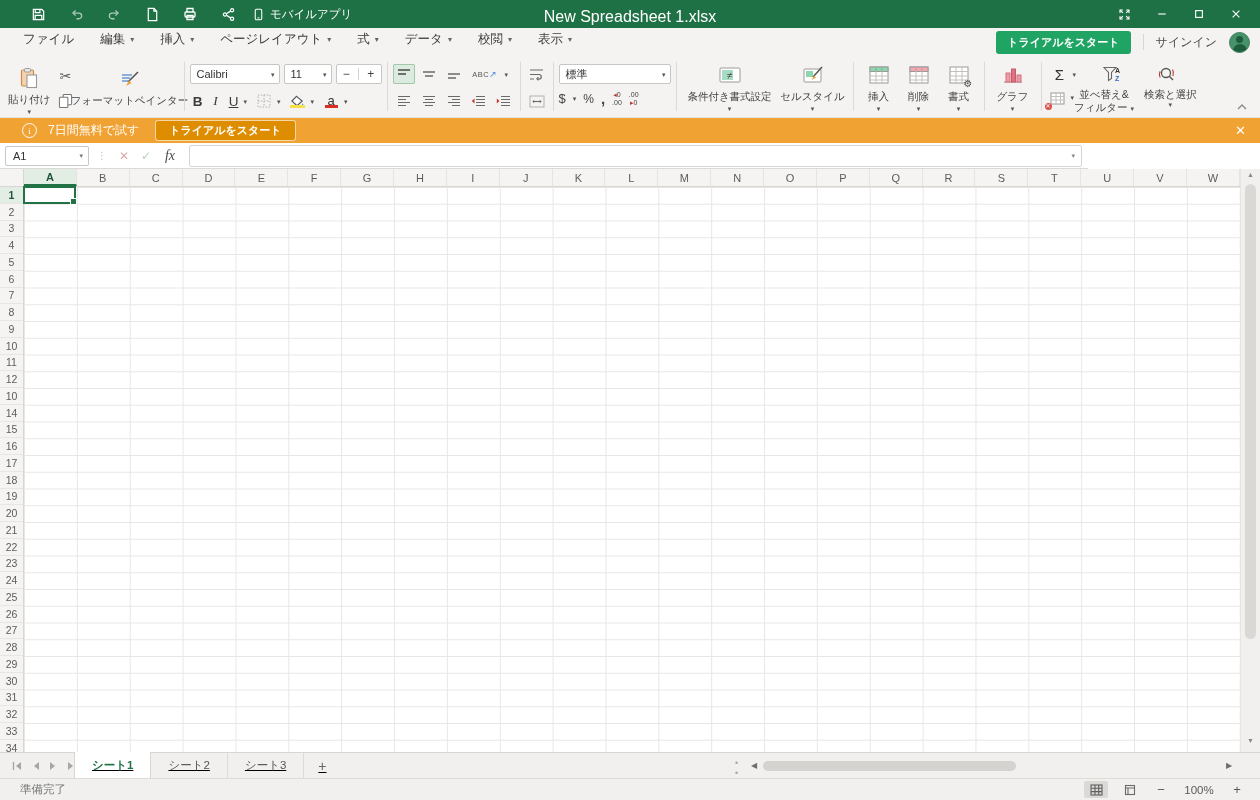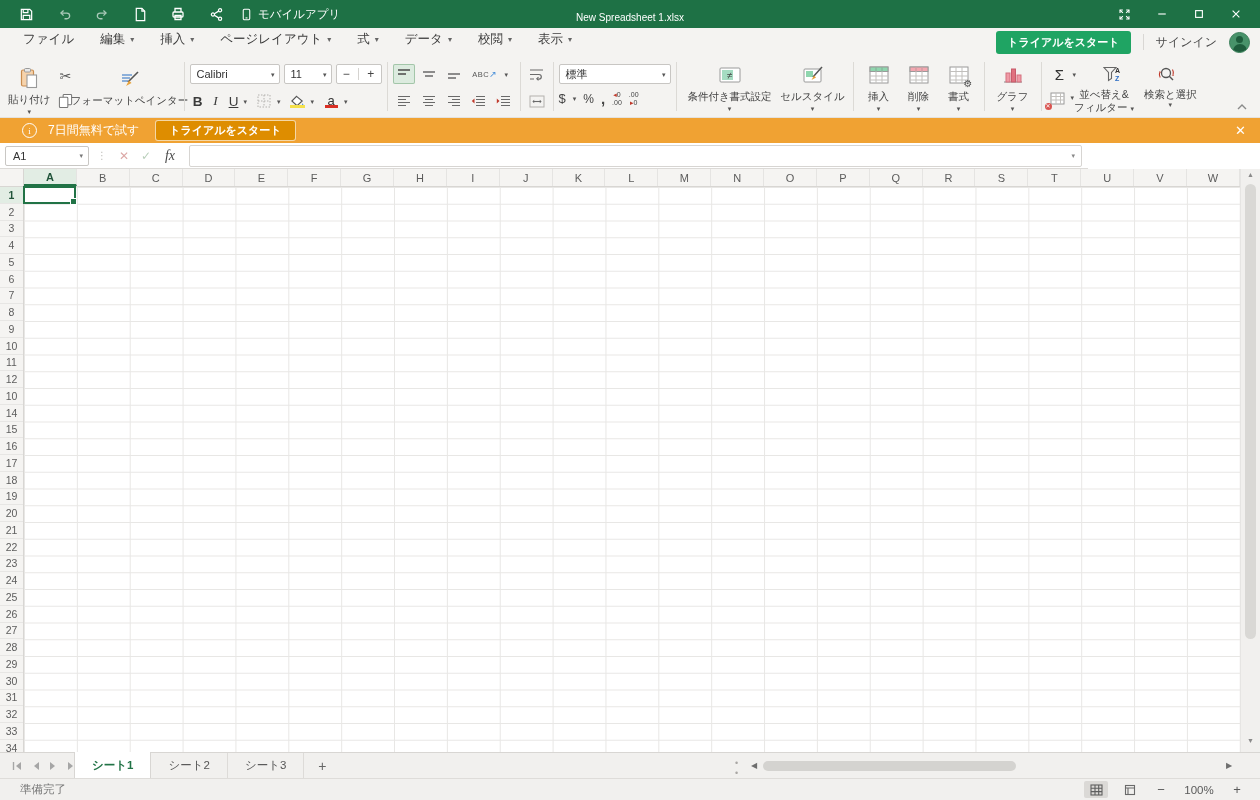--- a/index.html
+++ b/index.html
@@ -11,7 +11,7 @@
   
   .titlebar{position:absolute;left:0;top:0;width:1260px;height:28px;background:#1e7145;
             display:flex;align-items:center;color:#fff;}
-  .tb-left{display:flex;align-items:center;gap:10px;padding-left:12px;}
+  .tb-left{display:flex;align-items:center;gap:10px;padding-left:24px;}
   .tb-ic{width:28px;height:22px;display:flex;align-items:center;justify-content:center;cursor:pointer;}
   .tb-ic.dim{opacity:.62;}
   .tb-mobile{display:flex;align-items:center;gap:5px;cursor:pointer;}

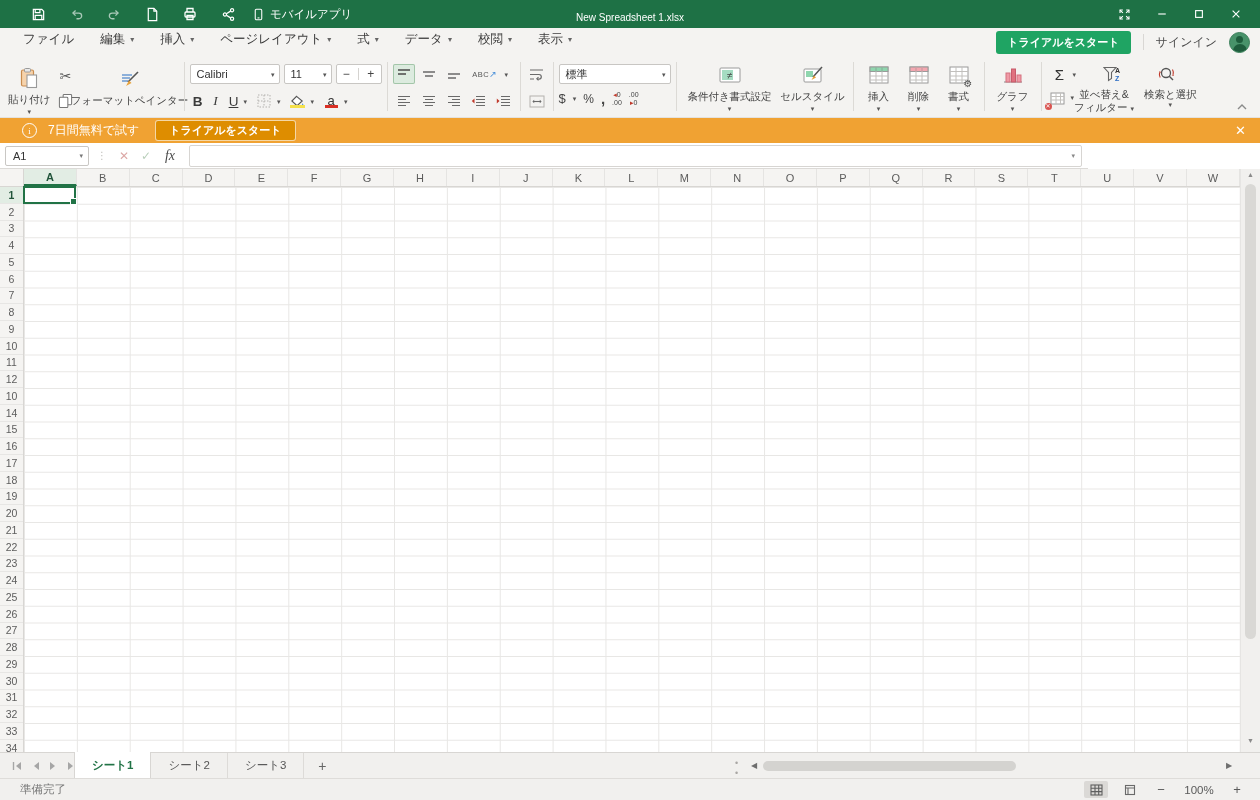--- a/index.html
+++ b/index.html
@@ -17,7 +17,7 @@
   .tb-mobile{display:flex;align-items:center;gap:5px;cursor:pointer;}
   .tb-mobile span{font-size:11.5px;color:#fff;}
   .tb-title{position:absolute;left:0;right:0;top:0;height:34px;display:flex;align-items:center;
-            justify-content:center;font-size:10px;color:#fff;pointer-events:none;}
+            justify-content:center;font-size:16px;color:#fff;pointer-events:none;}
   .tb-right{position:absolute;right:6px;top:0;height:28px;display:flex;align-items:center;}
   .tb-win{width:37px;height:28px;display:flex;align-items:center;justify-content:center;cursor:pointer;}
 

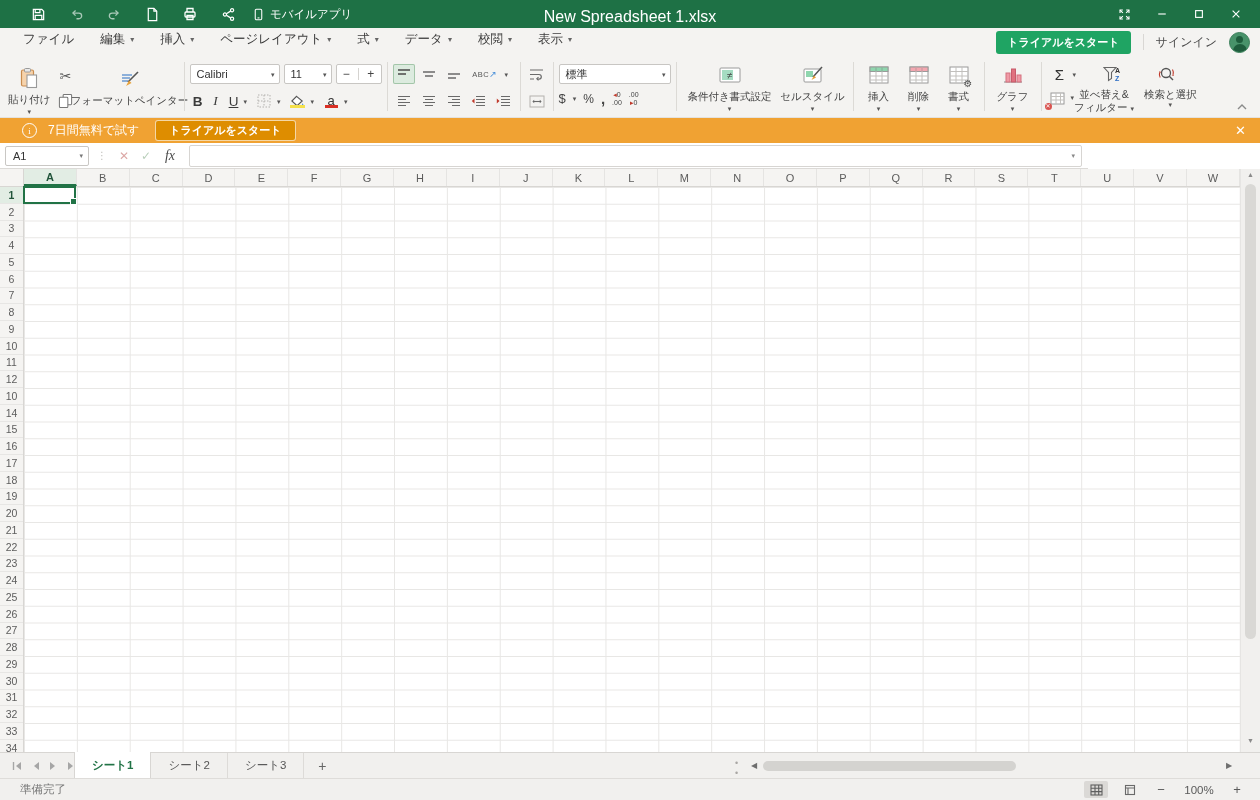--- a/index.html
+++ b/index.html
@@ -115,7 +115,7 @@
           border-top:1px solid #d8d6d3;box-sizing:border-box;}
   .tnav{position:absolute;left:12px;top:0;height:100%;display:flex;align-items:center;gap:9px;}
   .tnav svg{cursor:pointer;}
-  .sheettabs{position:absolute;left:74px;top:0;height:100%;display:flex;align-items:stretch;}
+  .sheettabs{position:absolute;left:74px;top:0;height:100%;display:flex;align-items:stretch;text-decoration:underline;}
   .stab{padding:0 17px;display:flex;align-items:center;font-size:11.5px;color:#555;cursor:pointer;
         border-right:1px solid #dddbd8;}
   .stab.active{background:#fff;color:#217346;font-weight:bold;border:1px solid #d8d6d3;border-top:none;border-bottom:none;margin-top:-1px;}

